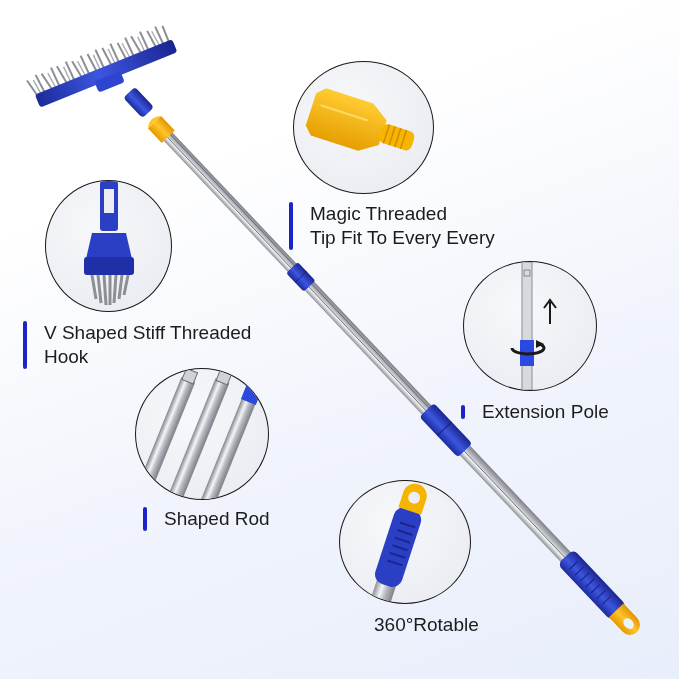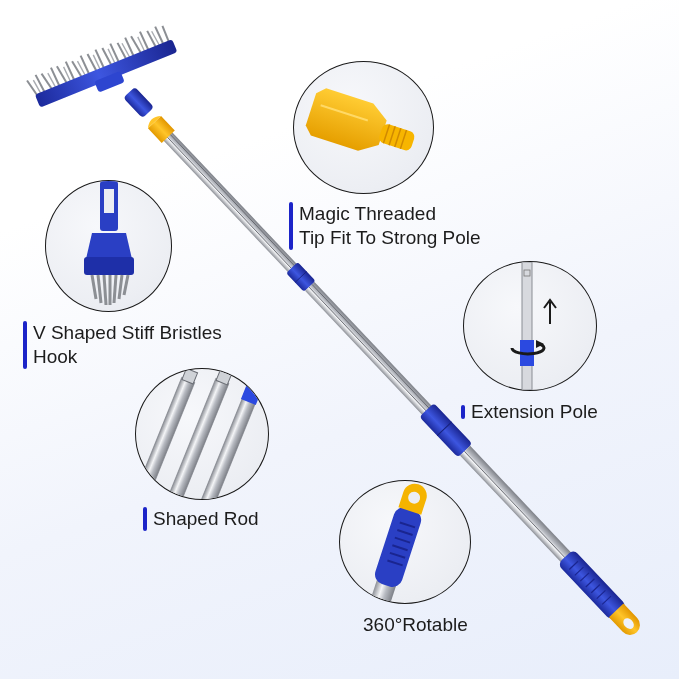--- a/index.html
+++ b/index.html
@@ -17,7 +17,7 @@
   }
   .circle svg { position:absolute; left:0; top:0; width:100%; height:100%; }
   .label {
-    position:absolute; display:flex; align-items:stretch; gap:6px;
+    position:absolute; display:flex; align-items:stretch; gap:17px;
     color:#1c1c1c; font-size:19px; line-height:24px;
   }
   .label .bar { width:4px; border-radius:2px; background:#1c24c8; flex:0 0 4px; }

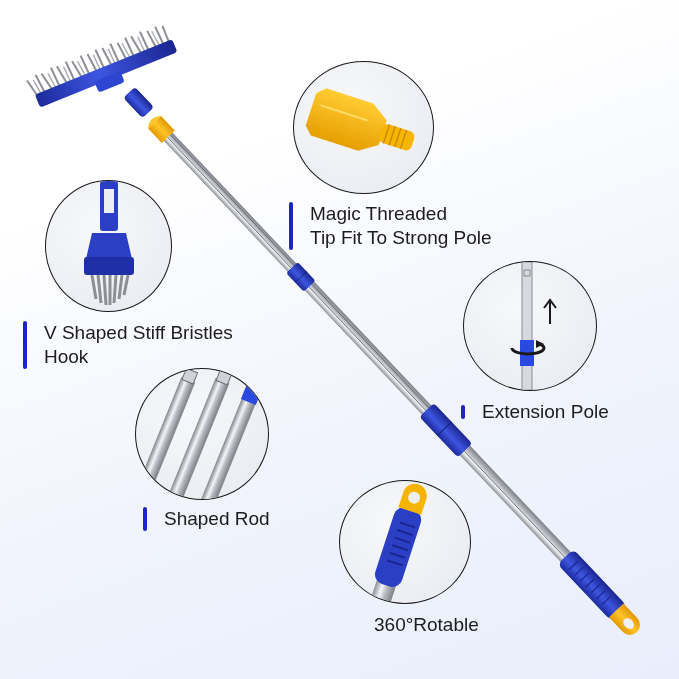--- a/index.html
+++ b/index.html
@@ -219,7 +219,7 @@
     <span class="bar"></span>
     <span class="text">
       <span>Magic Threaded</span>
-      <span>Tip Fit To Strong Pole</span>
+      <span>Tip Fit To Every Every</span>
     </span>
   </div>
 

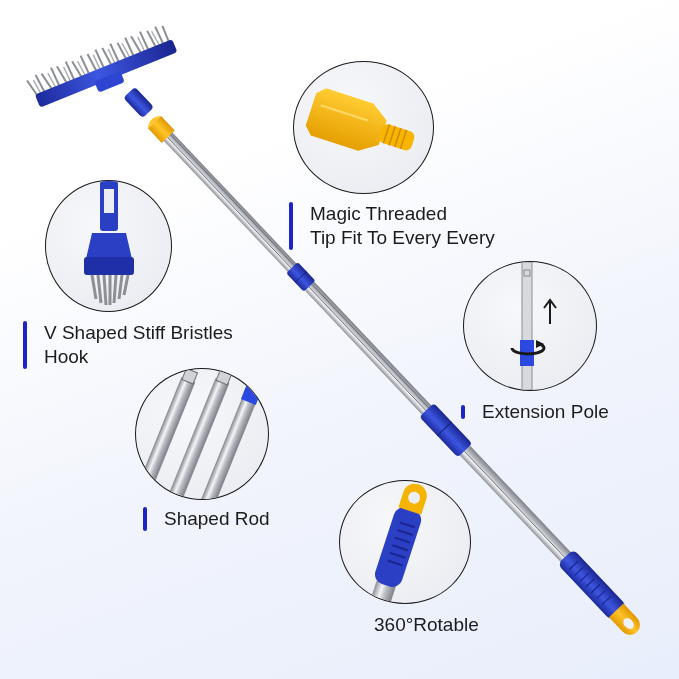--- a/index.html
+++ b/index.html
@@ -226,7 +226,7 @@
   <div class="label" style="left:23px;top:321px;">
     <span class="bar"></span>
     <span class="text">
-      <span>V Shaped Stiff Bristles</span>
+      <span>V Shaped Stiff Threaded</span>
       <span>Hook</span>
     </span>
   </div>

